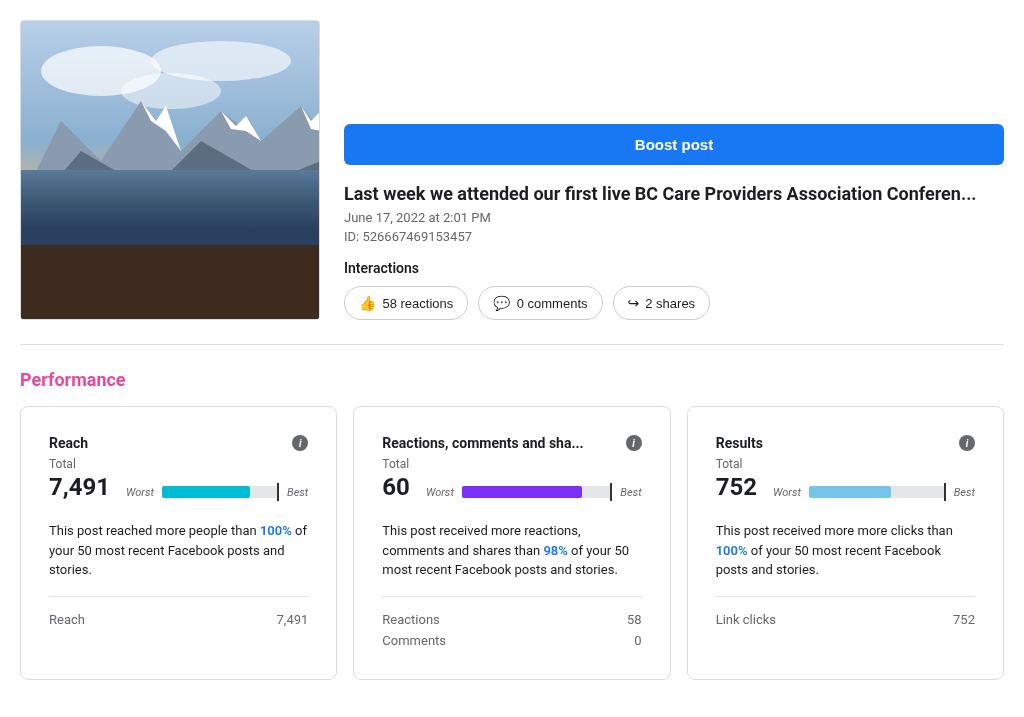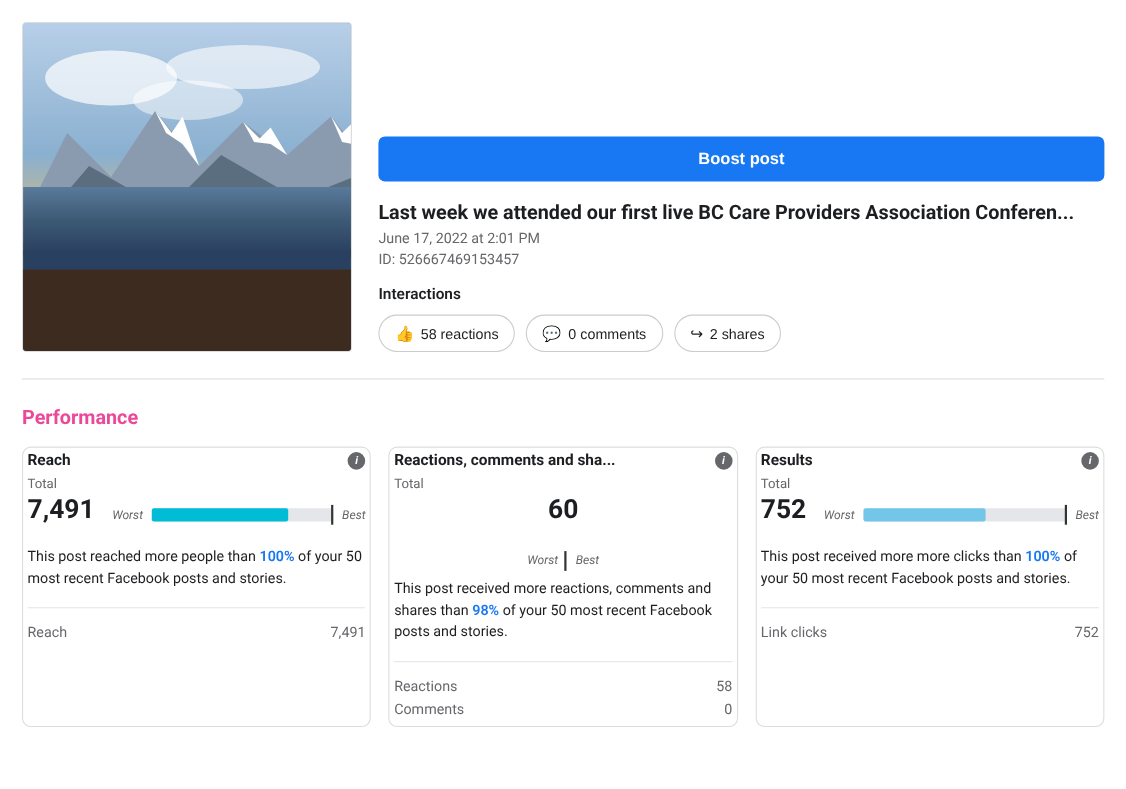--- a/index.html
+++ b/index.html
@@ -147,7 +147,7 @@
       flex: 1;
       border: 1px solid #ddd;
       border-radius: 8px;
-      padding: 4px;
+      padding: 28px;
       background: #fff;
     }
 

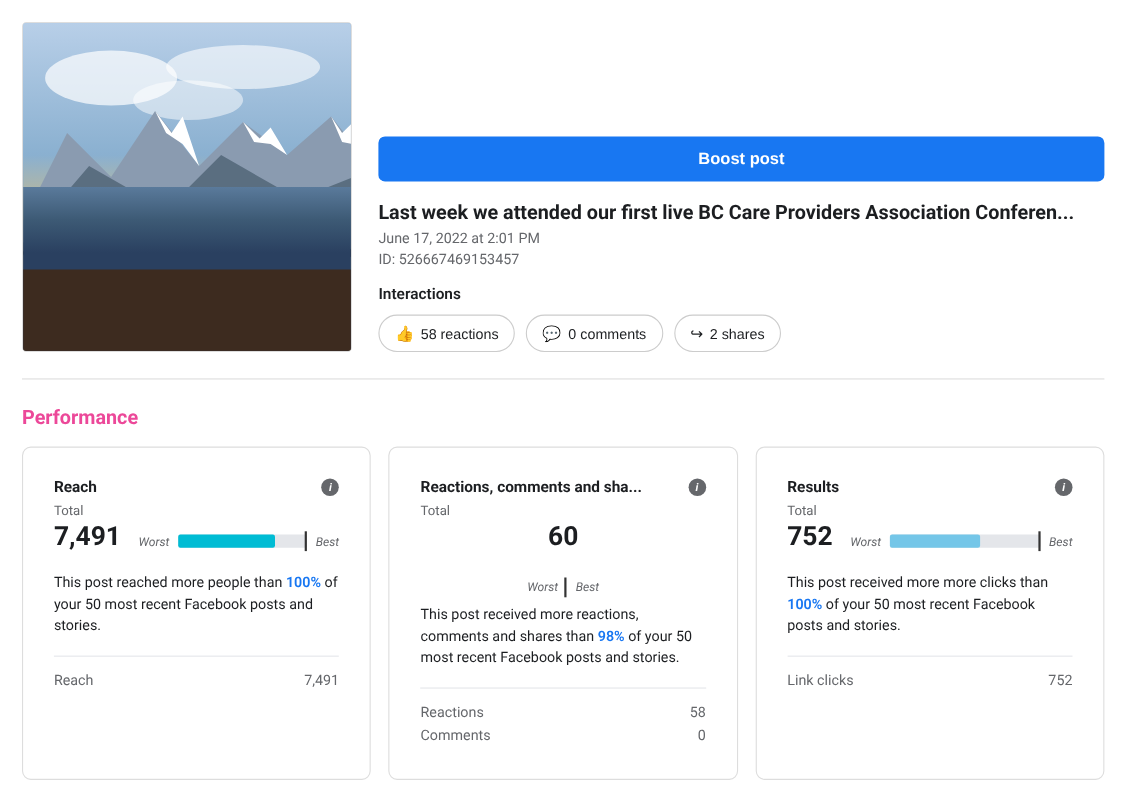--- a/index.html
+++ b/index.html
@@ -416,7 +416,7 @@
           <div class="info-icon">i</div>
         </div>
         <div class="card-total-label">Total</div>
-        <div style="display:flex; align-items:center; gap:16px; margin-bottom:10px;flex-direction:column;">
+        <div style="display:flex; align-items:center; gap:16px; margin-bottom:10px;">
           <span class="card-value">60</span>
           <div class="progress-row" style="margin-bottom:0; flex:1;">
             <span class="progress-label">Worst</span>

